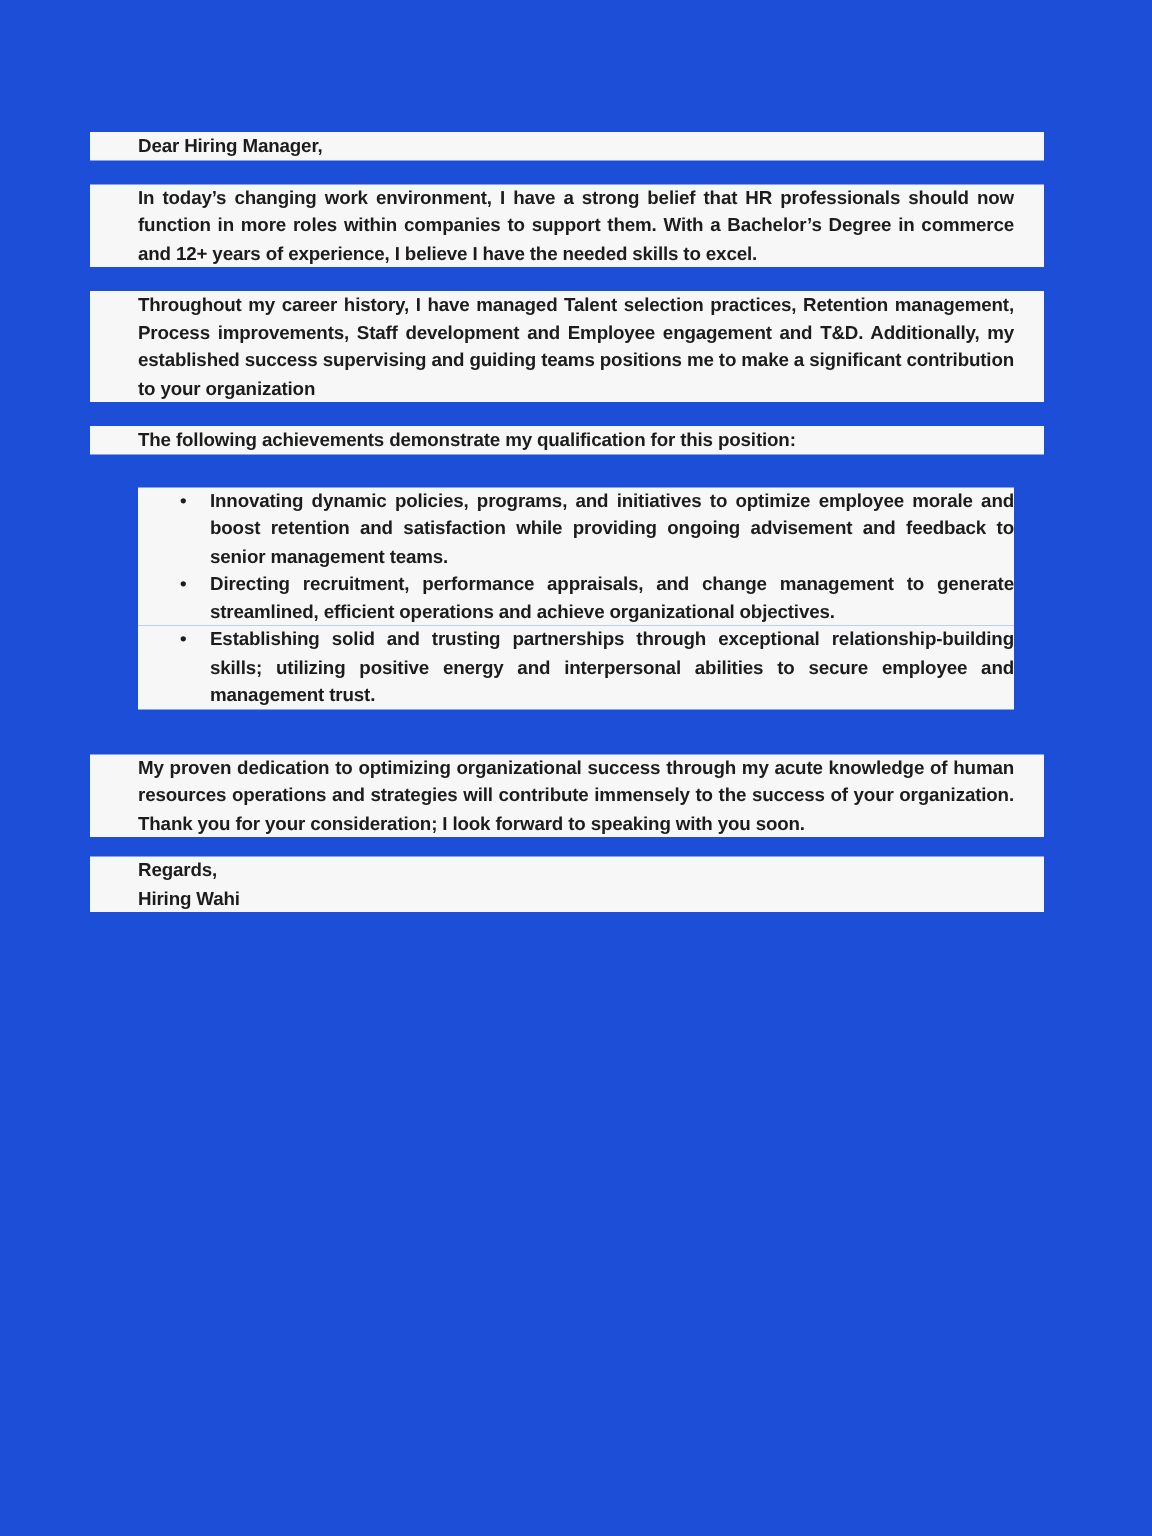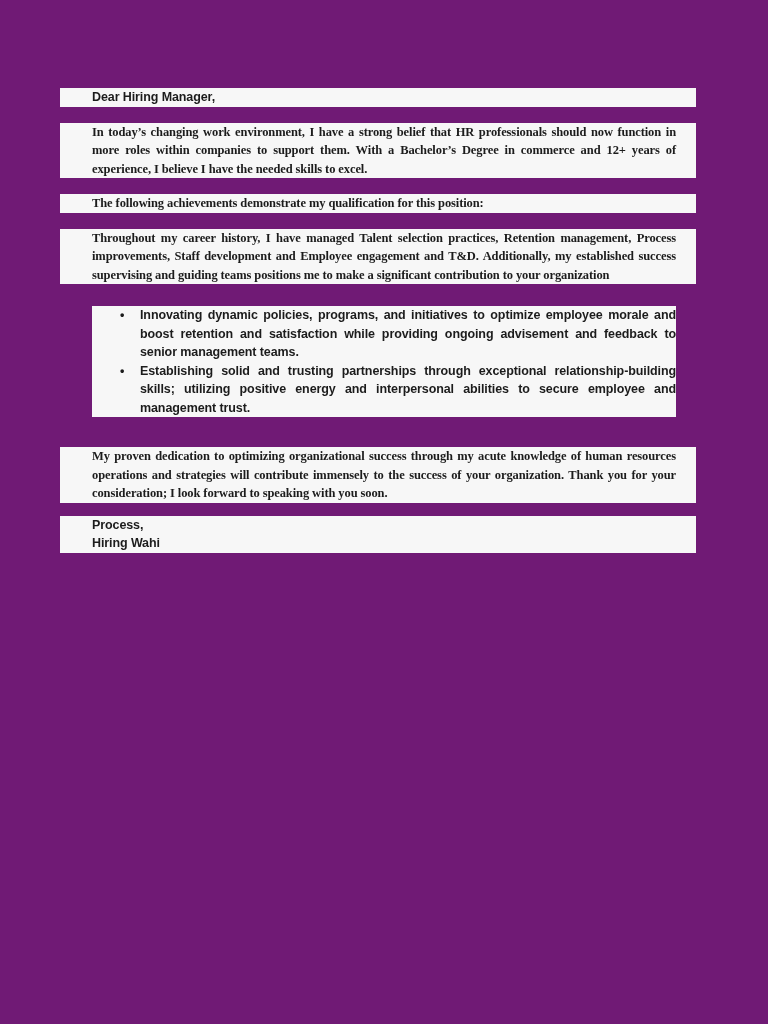--- a/index.html
+++ b/index.html
@@ -14,7 +14,7 @@
     position: relative;
     width: 768px;
     height: 1024px;
-    background: #701a75;
+    background: #1d4ed8;
   }
   .letter-body {
     position: absolute;

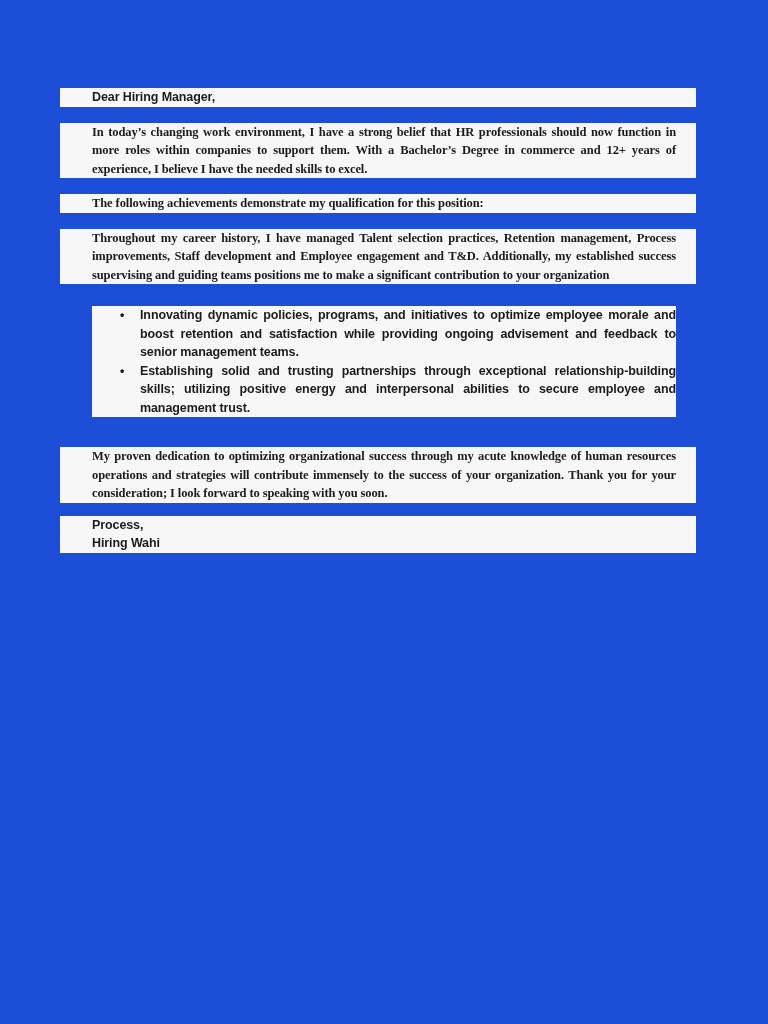--- a/index.html
+++ b/index.html
@@ -33,7 +33,7 @@
     padding-right: 20px;           
   }
   .salutation       { margin-bottom: 16px; }
-  .para             { margin-bottom: 16px; text-align: justify; font-family: Liberation Serif, serif; }
+  .para             { margin-bottom: 16px; text-align: justify; }
   .para.no-justify  { text-align: left; }
   .achievements     { margin-top: 22px; margin-bottom: 14px; list-style: none; }
   .achievements li {

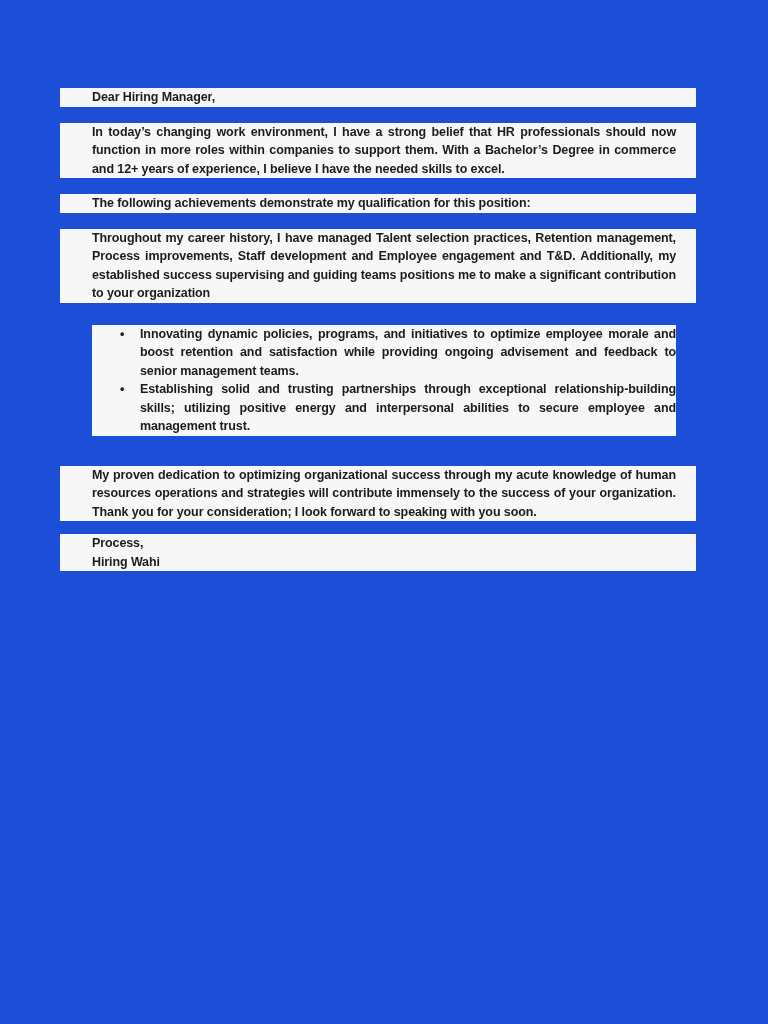--- a/index.html
+++ b/index.html
@@ -63,9 +63,9 @@
 
     <p class="para band">In today’s changing work environment, I have a strong belief that HR professionals should now function in more roles within companies to support them. With a Bachelor’s Degree in commerce and 12+ years of experience, I believe I have the needed skills to excel.</p>
 
+    <p class="para band">Throughout my career history, I have managed Talent selection practices, Retention management, Process improvements, Staff development and Employee engagement and T&amp;D. Additionally, my established success supervising and guiding teams positions me to make a significant contribution to your organization</p>
+
     <p class="para no-justify band">The following achievements demonstrate my qualification for this position:</p>
-
-    <p class="para band">Throughout my career history, I have managed Talent selection practices, Retention management, Process improvements, Staff development and Employee engagement and T&amp;D. Additionally, my established success supervising and guiding teams positions me to make a significant contribution to your organization</p>
 
     <ul class="achievements">
       <li>

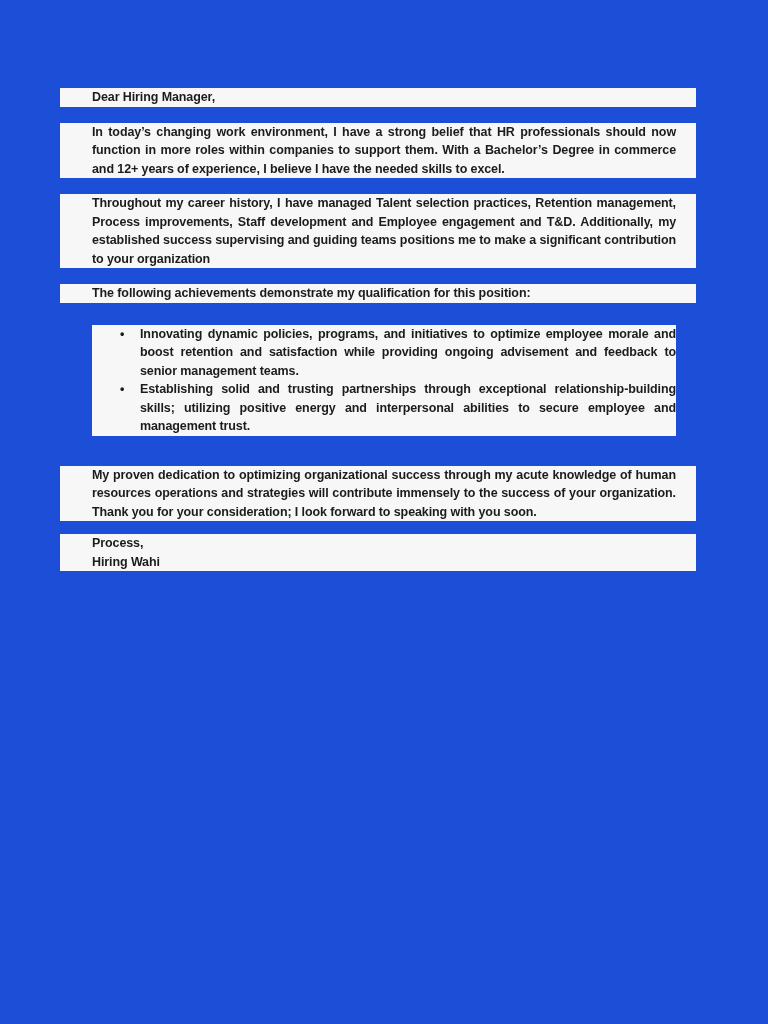--- a/index.html
+++ b/index.html
@@ -74,6 +74,7 @@
       </li>
       <li>
         <span class="bullet-glyph">•</span>
+        <span>Directing recruitment, performance appraisals, and change management to generate streamlined, efficient operations and achieve organizational objectives.</span>
       </li>
       <li>
         <span class="bullet-glyph">•</span>

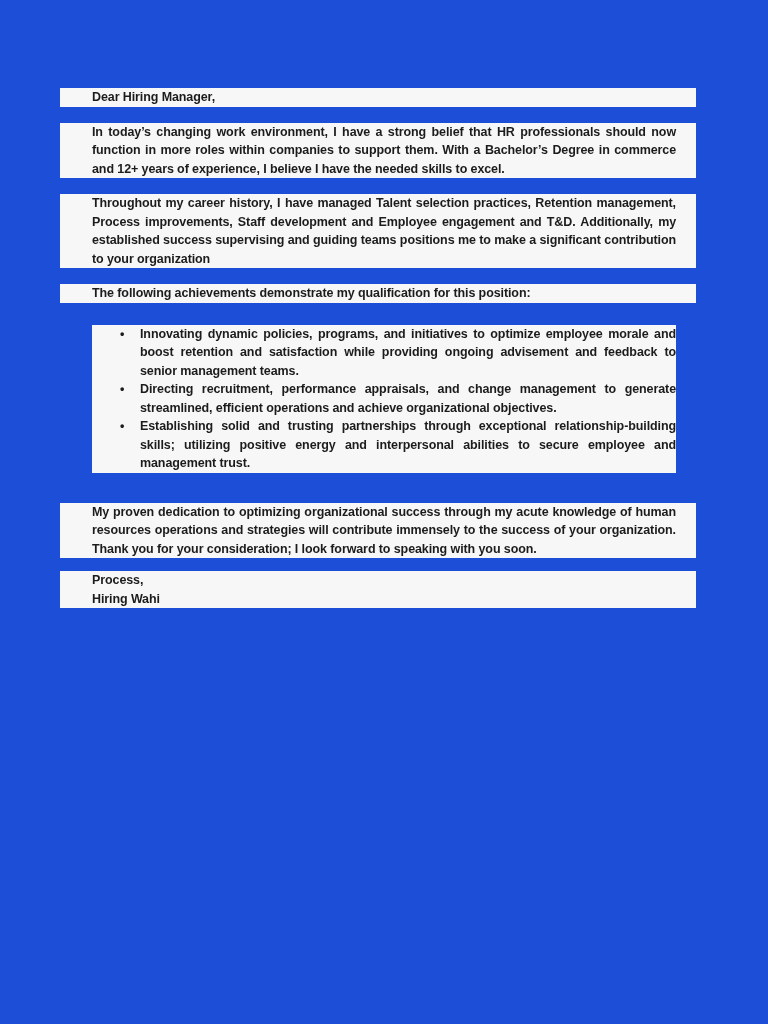--- a/index.html
+++ b/index.html
@@ -84,7 +84,7 @@
 
     <p class="para closing band">My proven dedication to optimizing organizational success through my acute knowledge of human resources operations and strategies will contribute immensely to the success of your organization. Thank you for your consideration; I look forward to speaking with you soon.</p>
 
-    <div class="signoff band">Process,</div>
+    <div class="signoff band">Regards,</div>
 
     <div class="signature band">Hiring Wahi</div>
 

